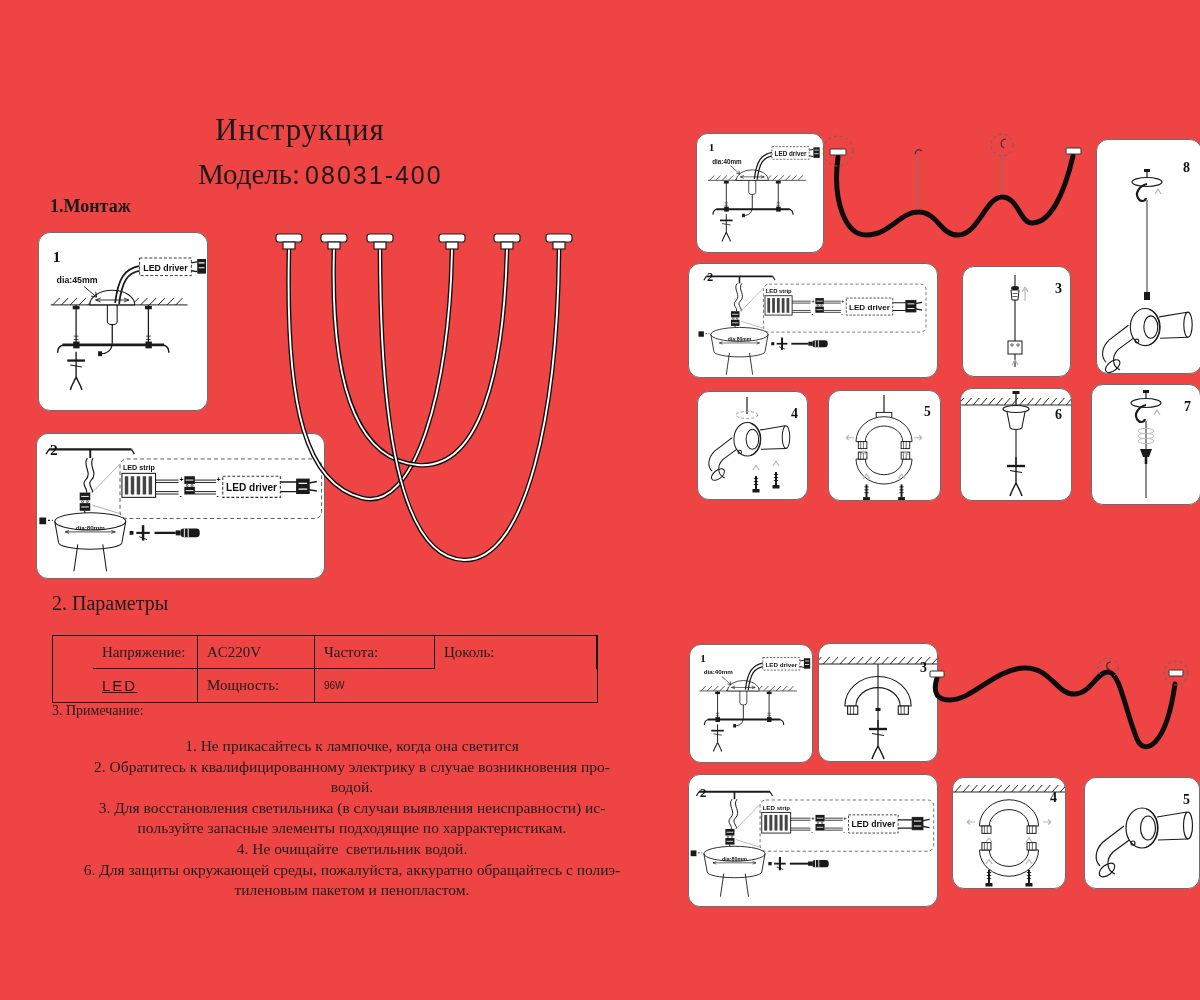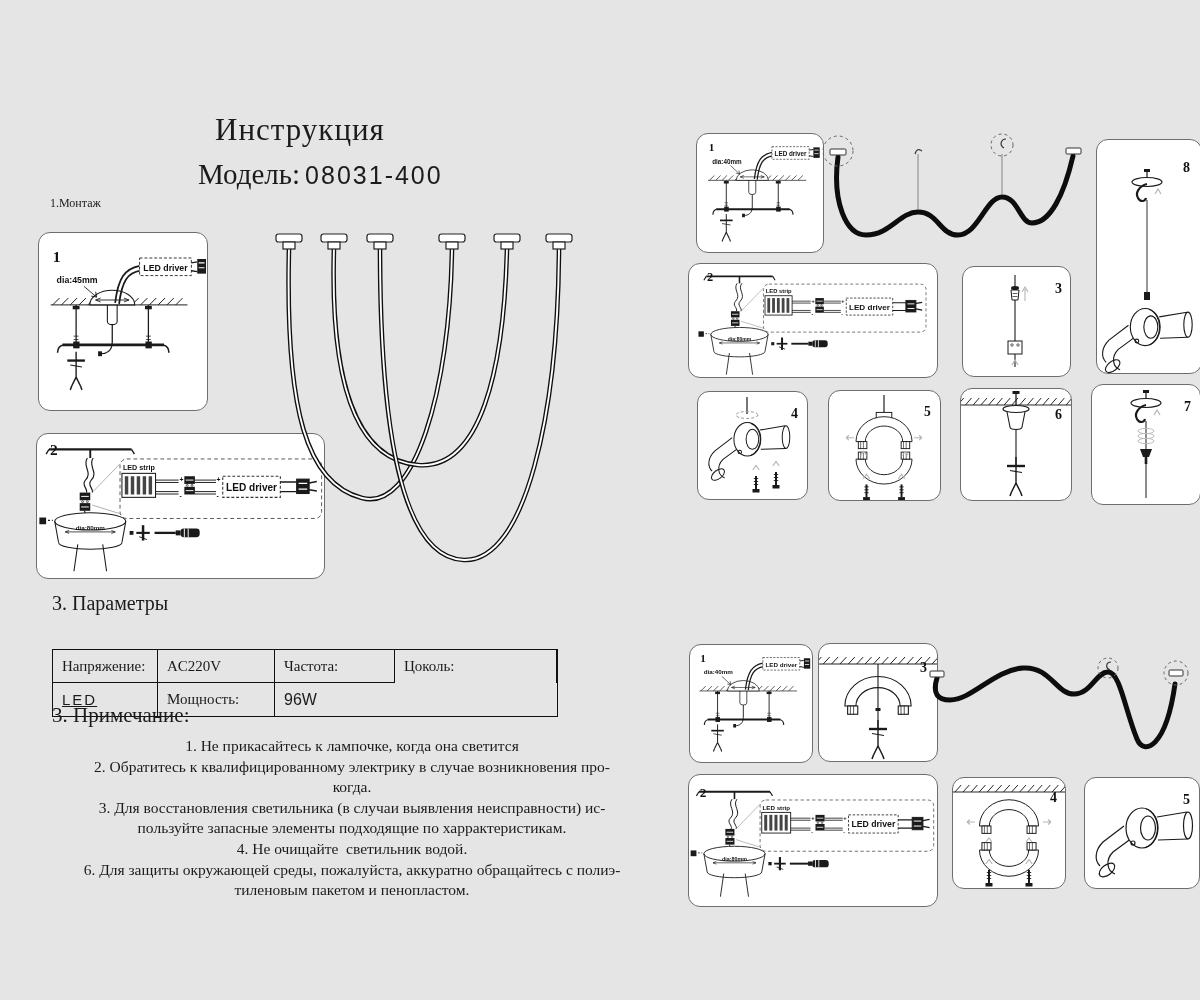--- a/index.html
+++ b/index.html
@@ -3,7 +3,7 @@
 <meta charset="utf-8">
 <style>
   html,body{margin:0;padding:0;background:#fff;}
-  #page{position:relative;width:1200px;height:1000px;background:#e5e5e5;overflow:hidden;
+  #page{position:relative;width:1200px;height:1000px;background:#ef4444;overflow:hidden;
         font-family:"Liberation Serif",serif;color:#1b1b1b;}
   .abs{position:absolute;}
   

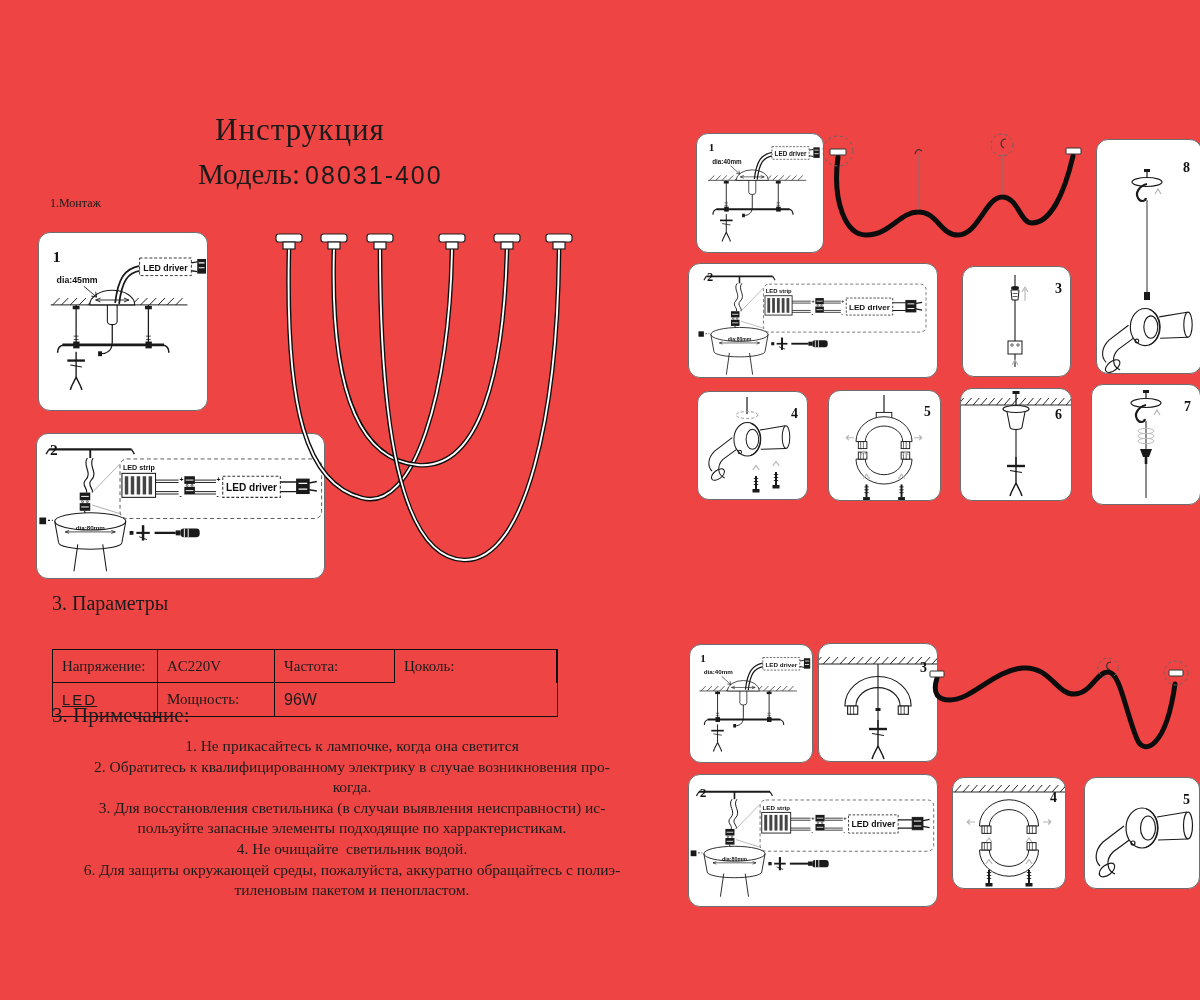--- a/index.html
+++ b/index.html
@@ -11,7 +11,7 @@
   #model{left:198px;top:158px;white-space:nowrap;text-align:right;}
   #model .mlabel{font-size:29px;}
   #model .mvalue{font-family:"Liberation Sans",sans-serif;font-size:25px;letter-spacing:2px;margin-left:5px;}
-  #montage-h{left:50px;top:196px;font-size:12px;}
+  #montage-h{left:50px;top:196px;font-size:18px;font-weight:bold;}
   #params-h{left:52px;top:592px;font-size:20px;}
   #notes-h{left:52px;top:703px;font-size:21px;}
   

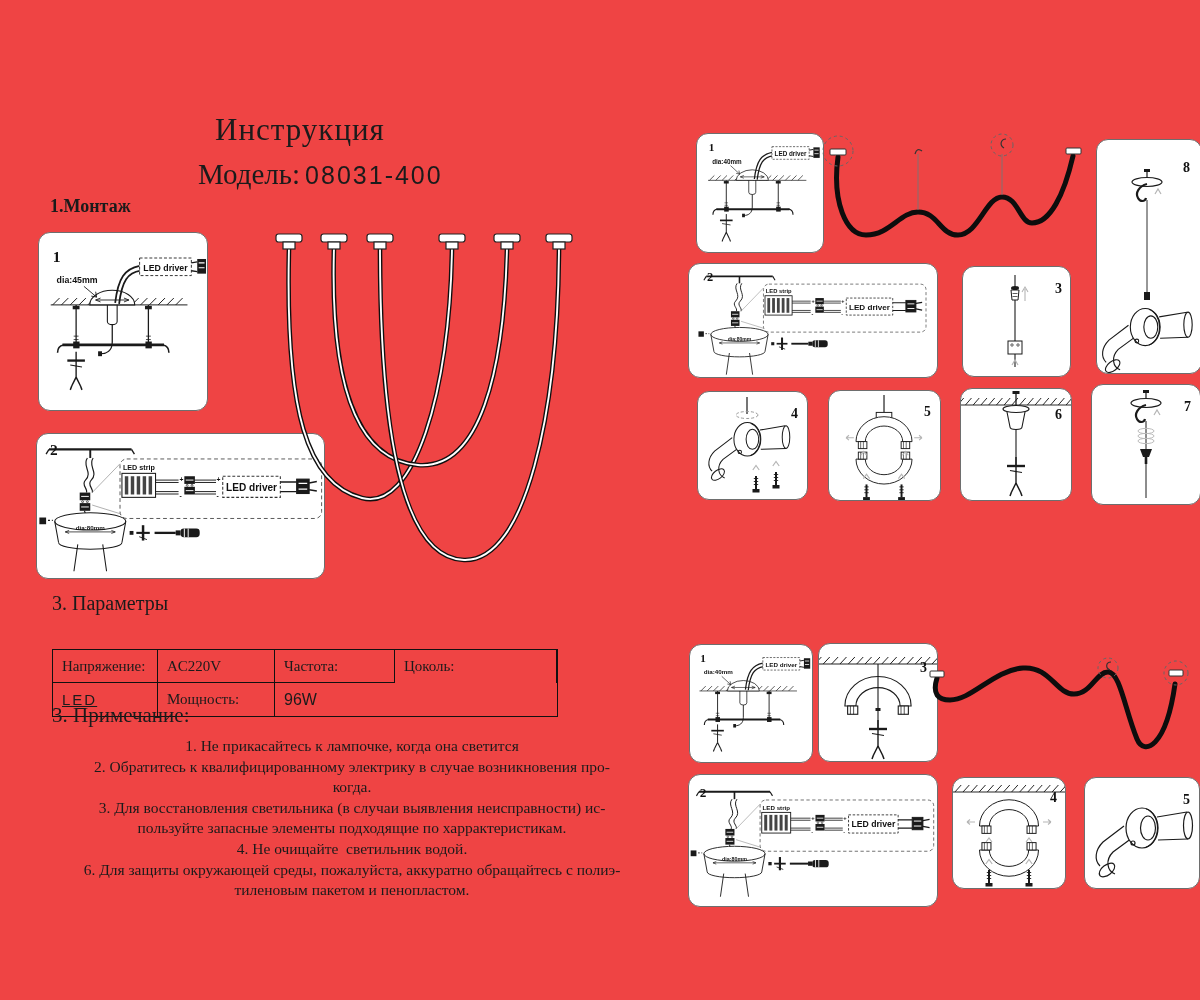--- a/index.html
+++ b/index.html
@@ -235,7 +235,7 @@
     </g>
   </svg>
 
-  <div class="abs" id="params-h">3. Параметры</div>
+  <div class="abs" id="params-h">2. Параметры</div>
   <div class="abs" id="ptable">
     <div class="pcell">Напряжение:</div>
     <div class="pcell">AC220V</div>

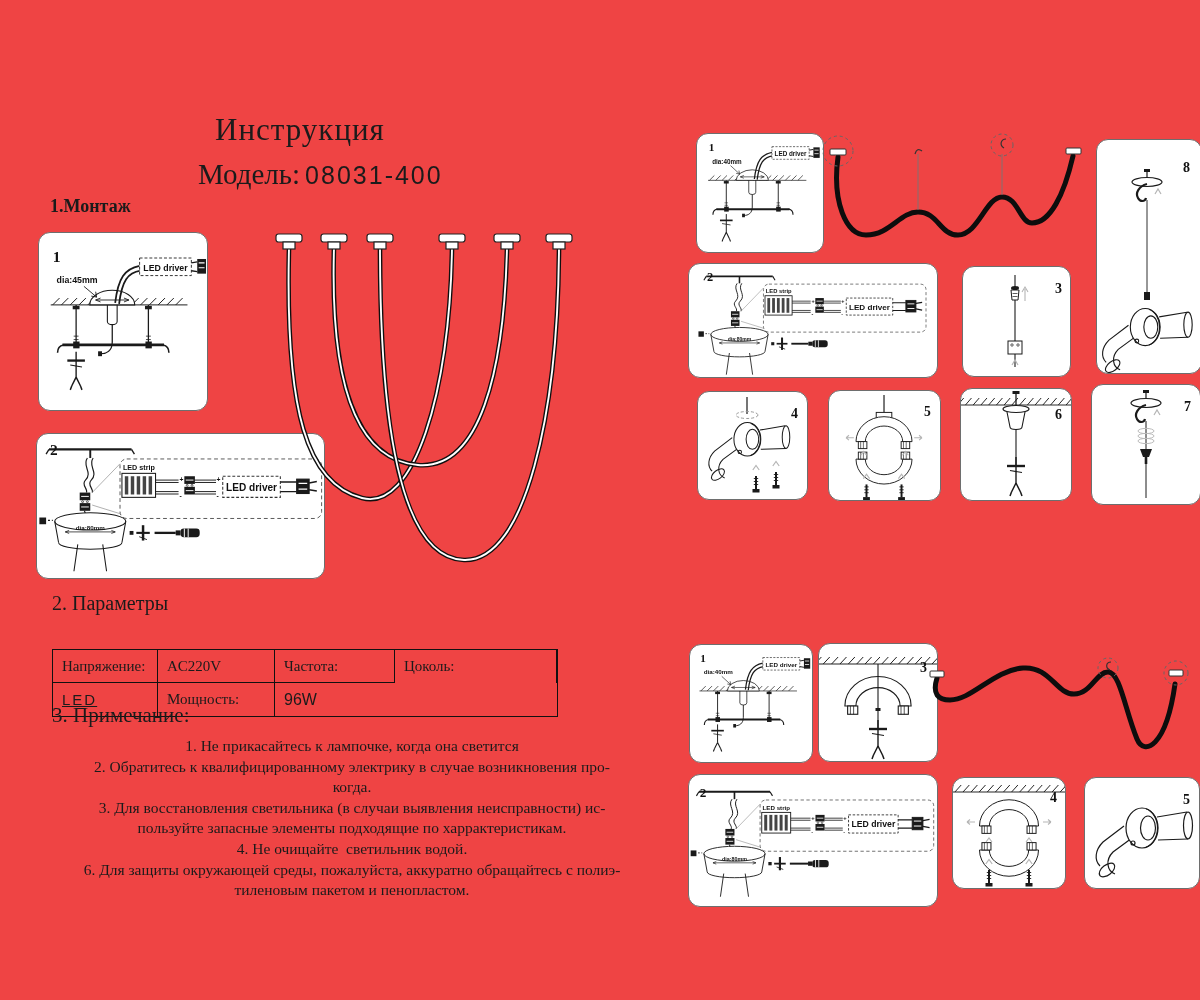--- a/index.html
+++ b/index.html
@@ -19,8 +19,8 @@
   .panel svg{position:absolute;left:0;top:0;width:100%;height:100%;}
   .figsvg{position:absolute;}
   
-  #ptable{left:52px;top:649px;width:504px;border:1.4px solid #111;
-          display:grid;grid-template-columns:105px 117px 120px 162px;grid-auto-rows:33px;}
+  #ptable{left:52px;top:635px;width:504px;border:1.4px solid #111;
+          display:grid;grid-template-columns:105px 117px 120px 162px;grid-auto-rows:33px;padding-left:40px;}
   .pcell{border-right:1.2px solid #111;border-bottom:1.2px solid #111;
          display:flex;align-items:center;padding-left:9px;font-size:15px;}
   .pcell.last{border-right:none;}

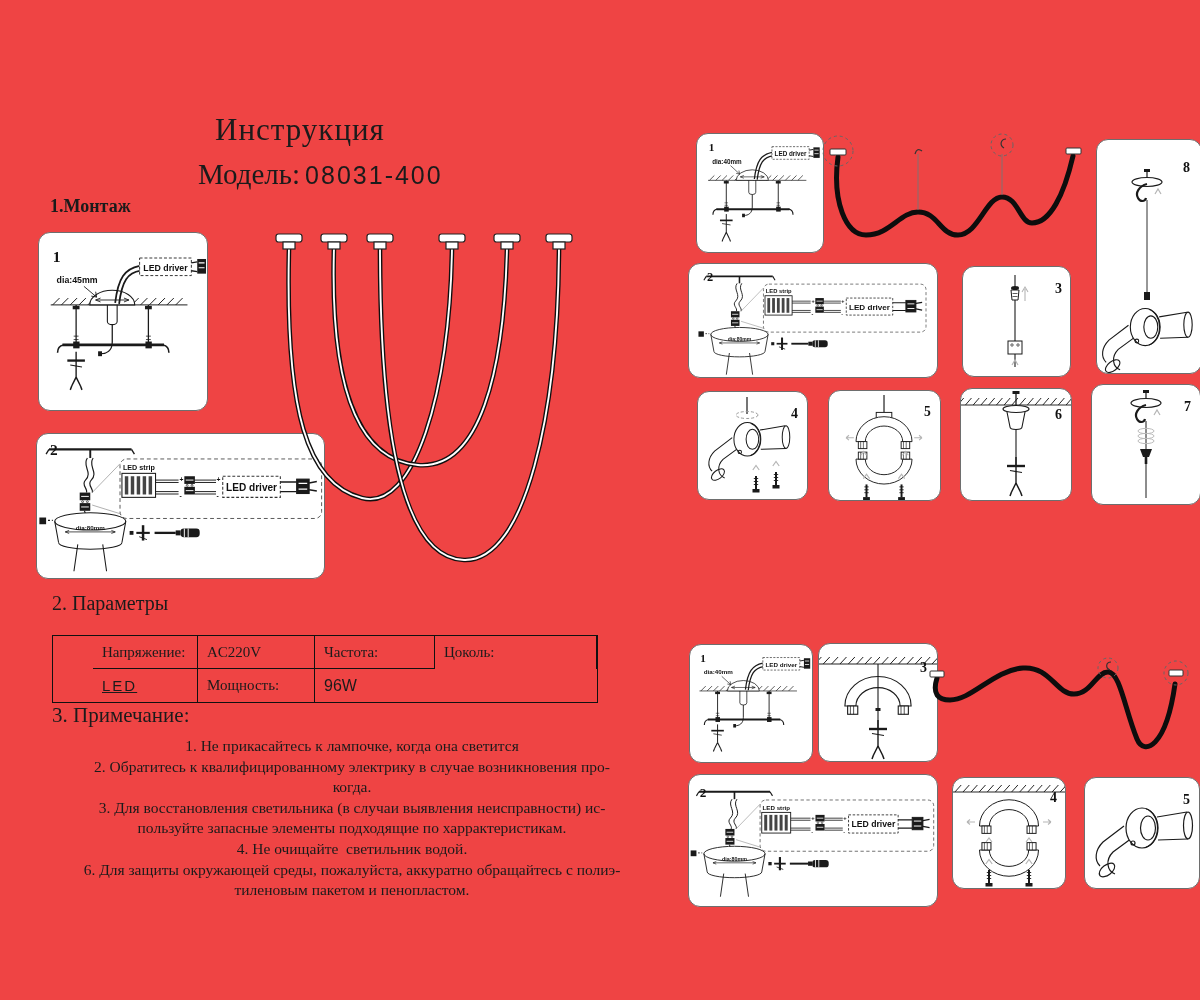--- a/index.html
+++ b/index.html
@@ -26,7 +26,7 @@
   .pcell.last{border-right:none;}
   .pcell.brow{border-bottom:none;}
   .v-led{font-family:"Liberation Sans",sans-serif;letter-spacing:2px;text-decoration:underline;}
-  .v-96{font-family:"Liberation Sans",sans-serif;font-size:16px;}
+  .v-96{font-family:"Liberation Sans",sans-serif;font-size:10px;}
   
   #notes{left:52px;top:736px;width:600px;font-size:15.5px;line-height:20.6px;}
   .note-line{white-space:pre-wrap;text-align:center;}

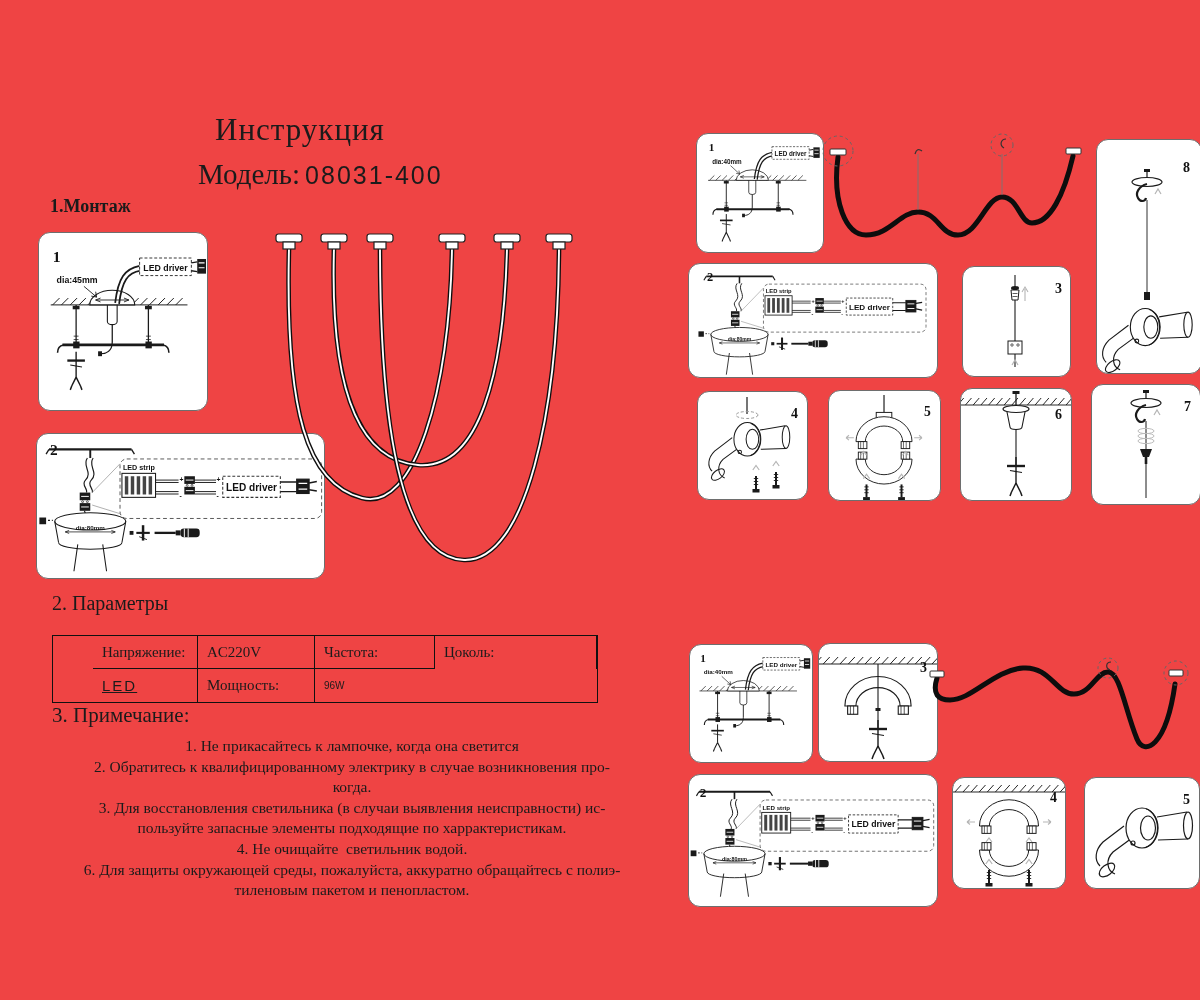--- a/index.html
+++ b/index.html
@@ -13,7 +13,7 @@
   #model .mvalue{font-family:"Liberation Sans",sans-serif;font-size:25px;letter-spacing:2px;margin-left:5px;}
   #montage-h{left:50px;top:196px;font-size:18px;font-weight:bold;}
   #params-h{left:52px;top:592px;font-size:20px;}
-  #notes-h{left:52px;top:703px;font-size:21px;}
+  #notes-h{left:52px;top:703px;font-size:14px;}
   
   .panel{position:absolute;border:1.4px solid #6e6e6e;border-radius:12px;background:#fff;}
   .panel svg{position:absolute;left:0;top:0;width:100%;height:100%;}

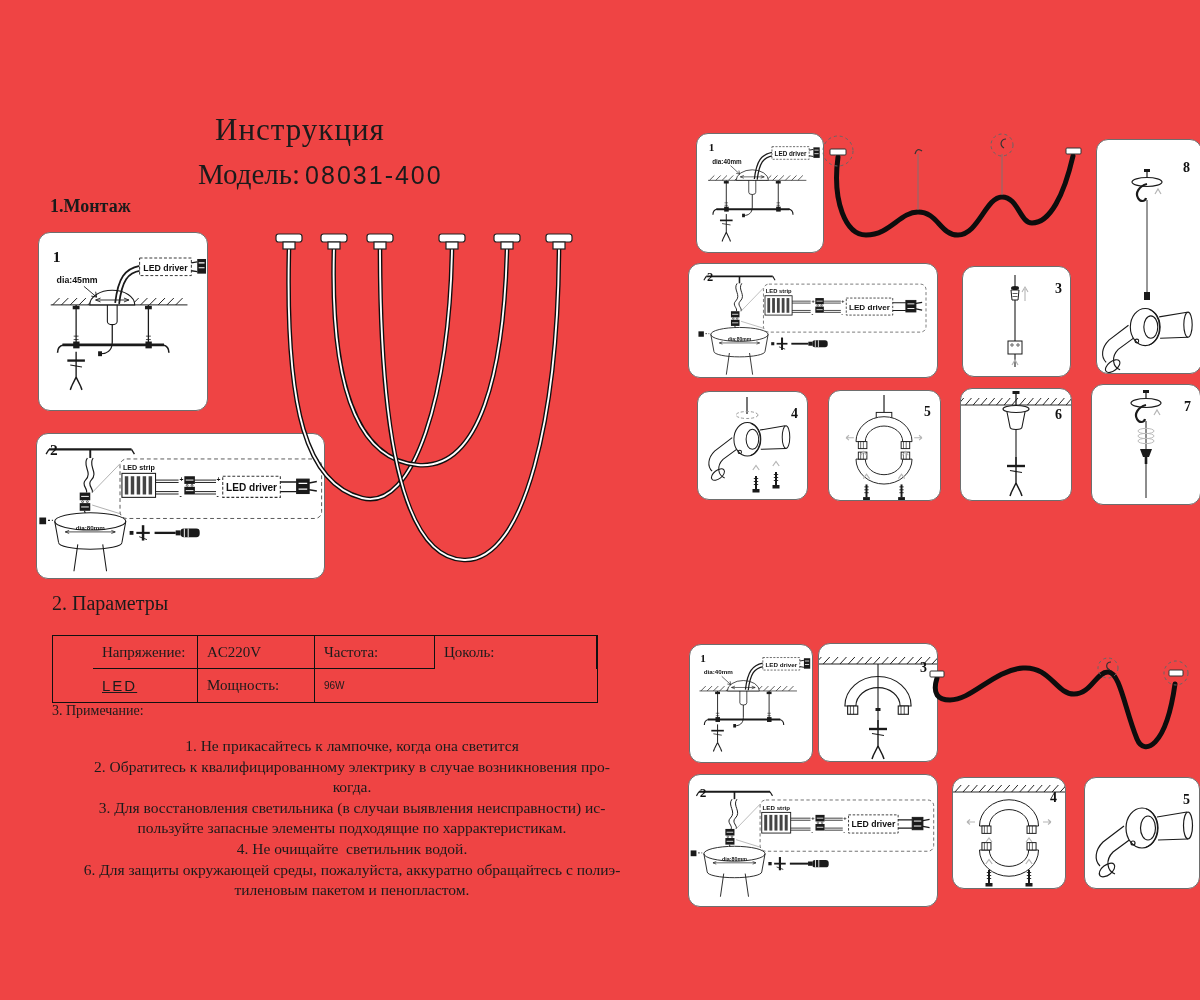--- a/index.html
+++ b/index.html
@@ -250,7 +250,7 @@
   <div class="abs" id="notes">
     <div class="note-line">1. Не прикасайтесь к лампочке, когда она светится</div>
     <div class="note-line">2. Обратитесь к квалифицированному электрику в случае возникновения про-</div>
-    <div class="note-line">когда.</div>
+    <div class="note-line">водой.</div>
     <div class="note-line">3. Для восстановления светильника (в случаи выявления неисправности) ис-</div>
     <div class="note-line">пользуйте запасные элементы подходящие по харрактеристикам.</div>
     <div class="note-line">4. Не очищайте  светильник водой.</div>

